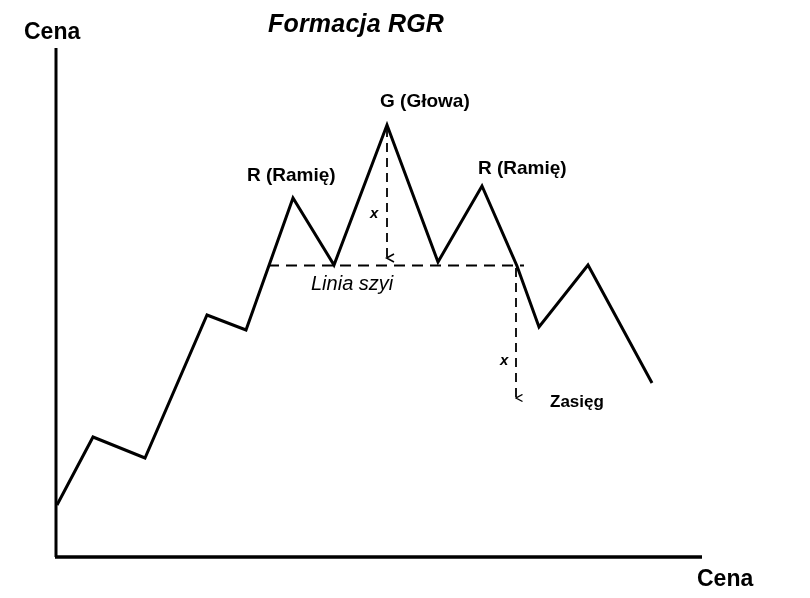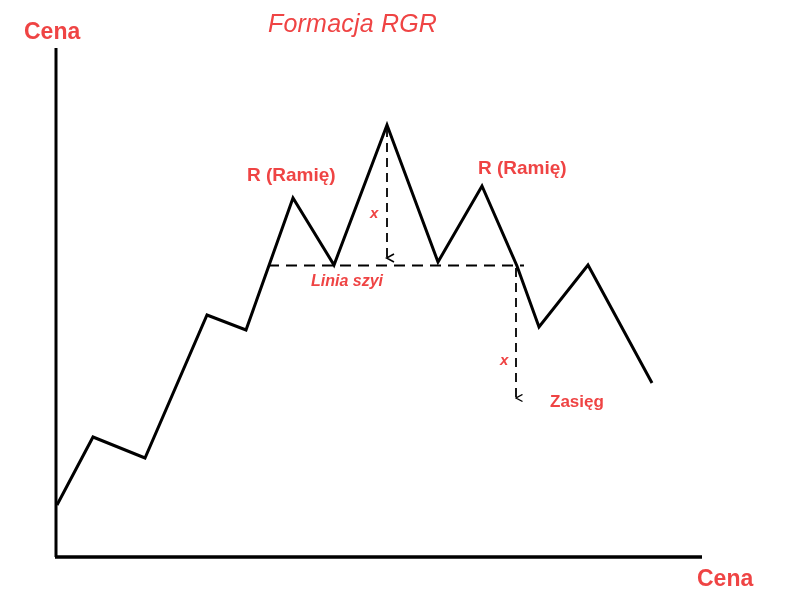--- a/index.html
+++ b/index.html
@@ -7,7 +7,7 @@
        font-family:"Liberation Sans","DejaVu Sans",sans-serif;color:#000;}
   #stage{position:relative;width:810px;height:598px;background:#fff;}
   svg{position:absolute;left:0;top:0;width:810px;height:598px;}
-  .lbl{position:absolute;white-space:nowrap;color:#ef4444;}
+  .lbl{position:absolute;white-space:nowrap;color:#000000;}
   .title{font-size:25px;font-weight:normal;font-style:italic;letter-spacing:.2px;}
   .axis-lbl{font-size:23px;font-weight:bold;}
   .pt-lbl{font-size:19px;font-weight:bold;}

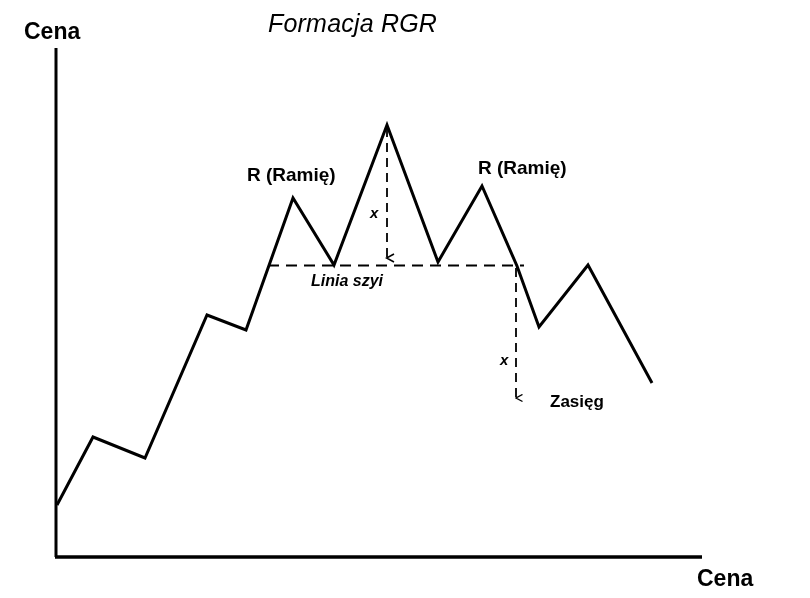--- a/index.html
+++ b/index.html
@@ -8,7 +8,7 @@
   #stage{position:relative;width:810px;height:598px;background:#fff;}
   svg{position:absolute;left:0;top:0;width:810px;height:598px;}
   .lbl{position:absolute;white-space:nowrap;color:#000000;}
-  .title{font-size:25px;font-weight:normal;font-style:italic;letter-spacing:.2px;}
+  .title{font-size:25px;font-weight:bold;font-style:italic;letter-spacing:.2px;}
   .axis-lbl{font-size:23px;font-weight:bold;}
   .pt-lbl{font-size:19px;font-weight:bold;}
   .neck-lbl{font-size:16px;font-style:italic;font-weight:bold;}

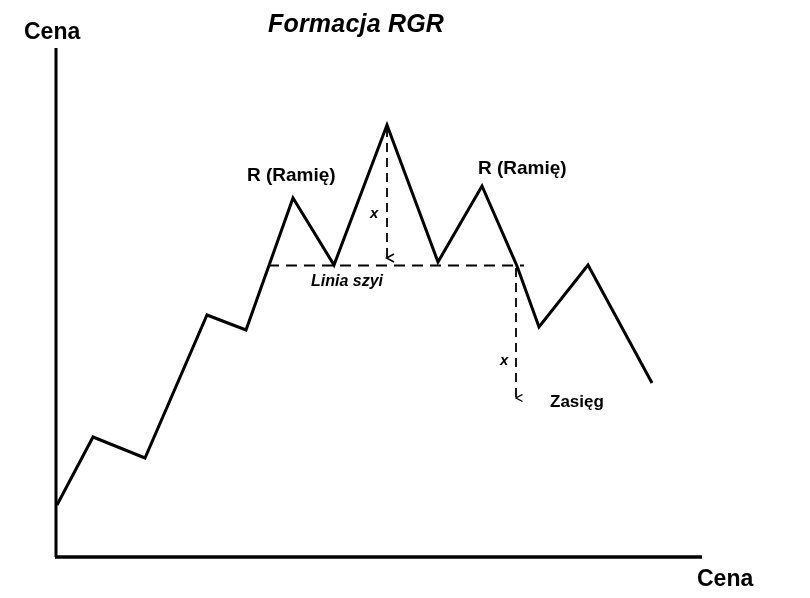--- a/index.html
+++ b/index.html
@@ -52,6 +52,7 @@
 
   <div class="lbl pt-lbl" style="left:247px;top:164px;">R (Ramię)</div>
 
+  <div class="lbl pt-lbl" style="left:380px;top:90px;">G (Głowa)</div>
 
   <div class="lbl pt-lbl" style="left:478px;top:157px;">R (Ramię)</div>
 

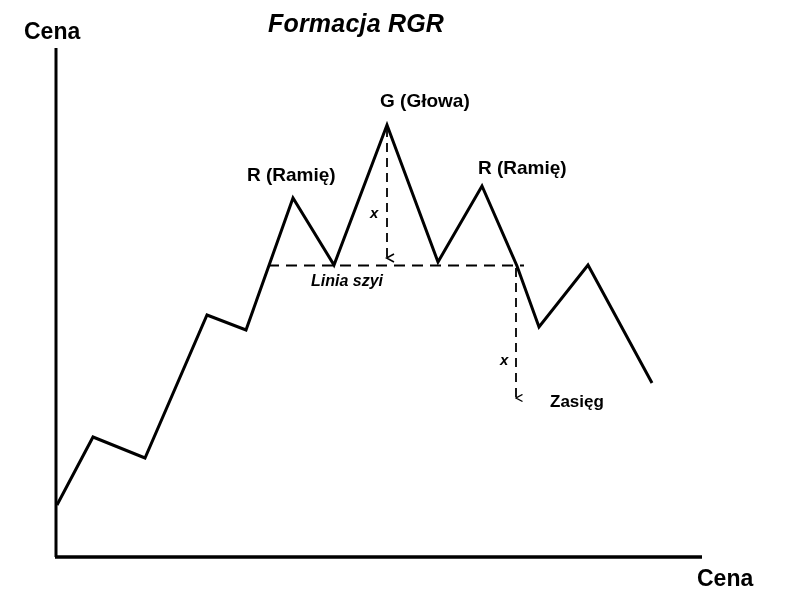--- a/index.html
+++ b/index.html
@@ -11,7 +11,7 @@
   .title{font-size:25px;font-weight:bold;font-style:italic;letter-spacing:.2px;}
   .axis-lbl{font-size:23px;font-weight:bold;}
   .pt-lbl{font-size:19px;font-weight:bold;}
-  .neck-lbl{font-size:16px;font-style:italic;font-weight:bold;}
+  .neck-lbl{font-size:20px;font-style:italic;font-weight:normal;}
   .x-lbl{font-size:15px;font-weight:bold;font-style:italic;}
   .zasieg-lbl{font-size:17px;font-weight:bold;}
 </style>

